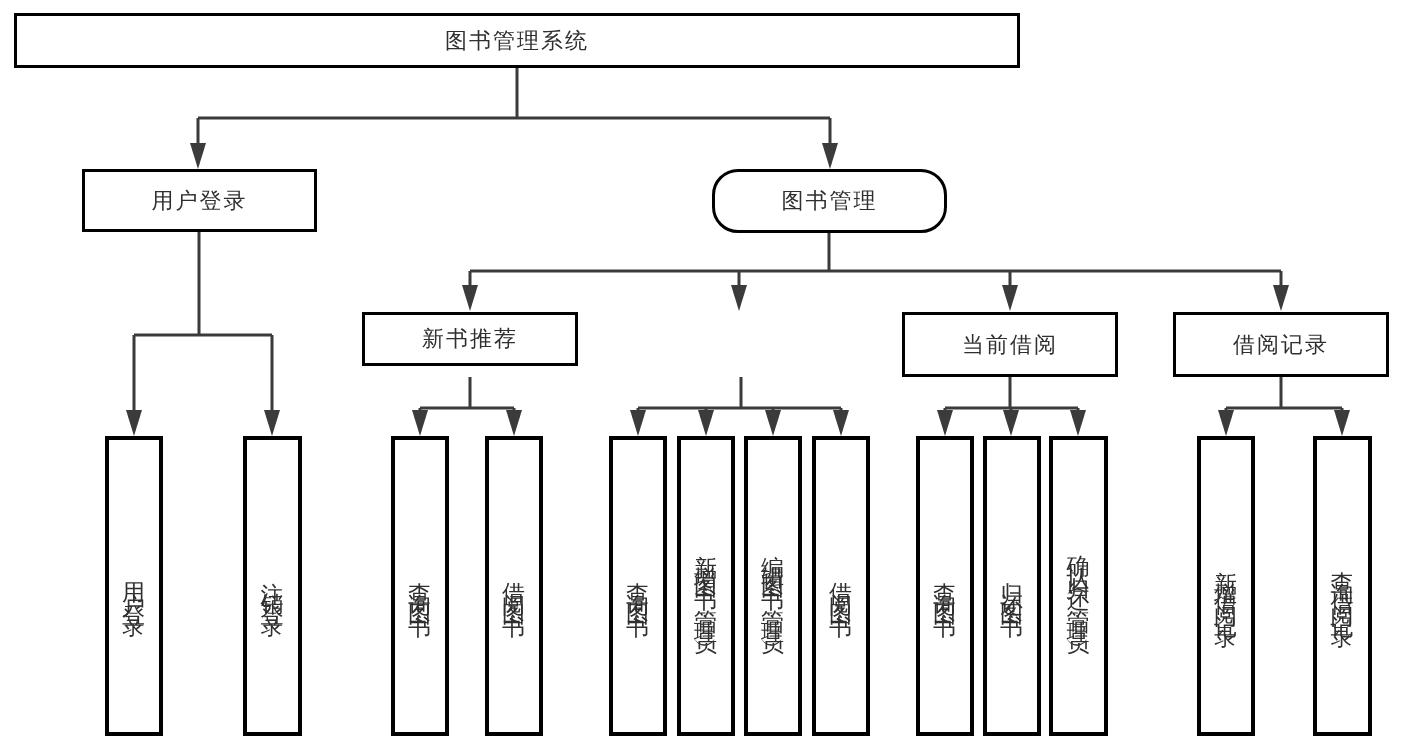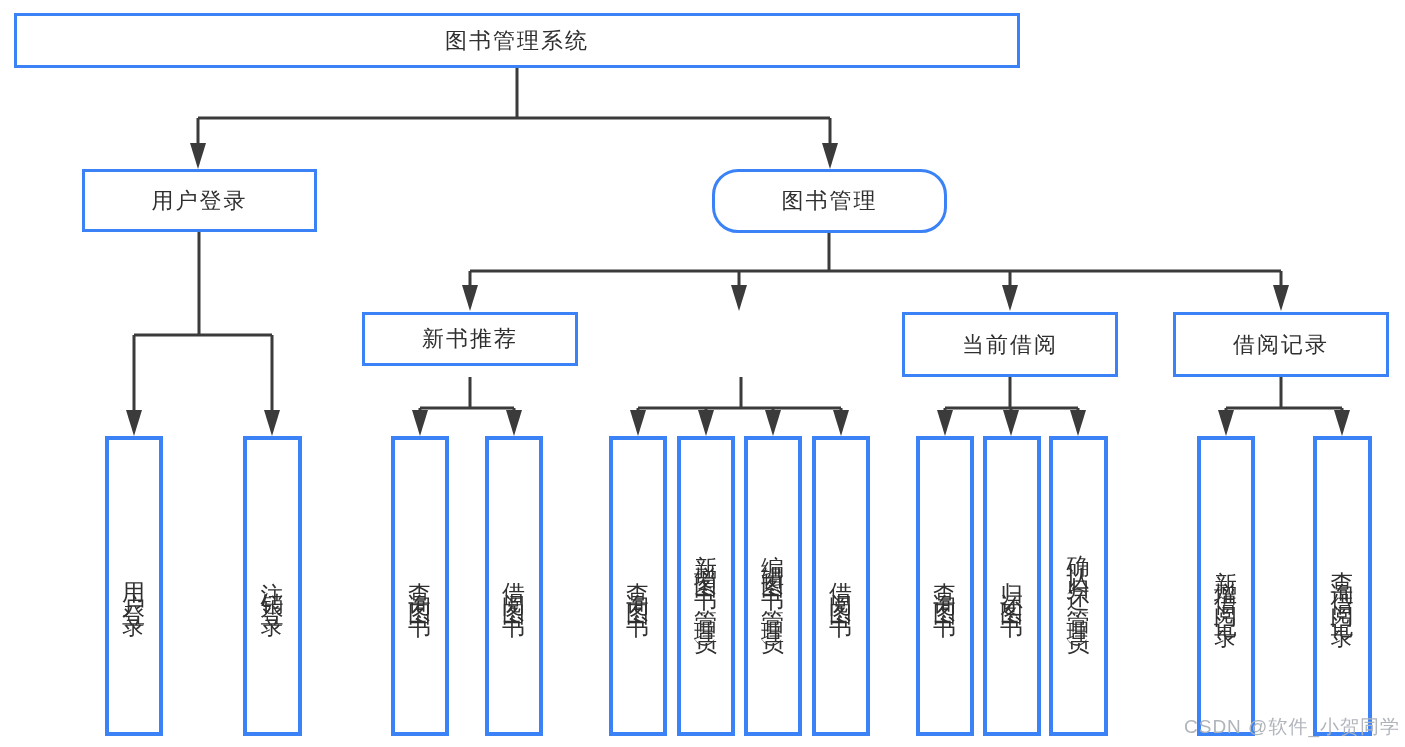--- a/index.html
+++ b/index.html
@@ -22,7 +22,7 @@
     position: absolute;
     box-sizing: border-box;
     background: #ffffff;
-    border: 3px solid #3b82f6;
+    border: 3px solid #000000;
     display: flex;
     align-items: center;
     justify-content: center;

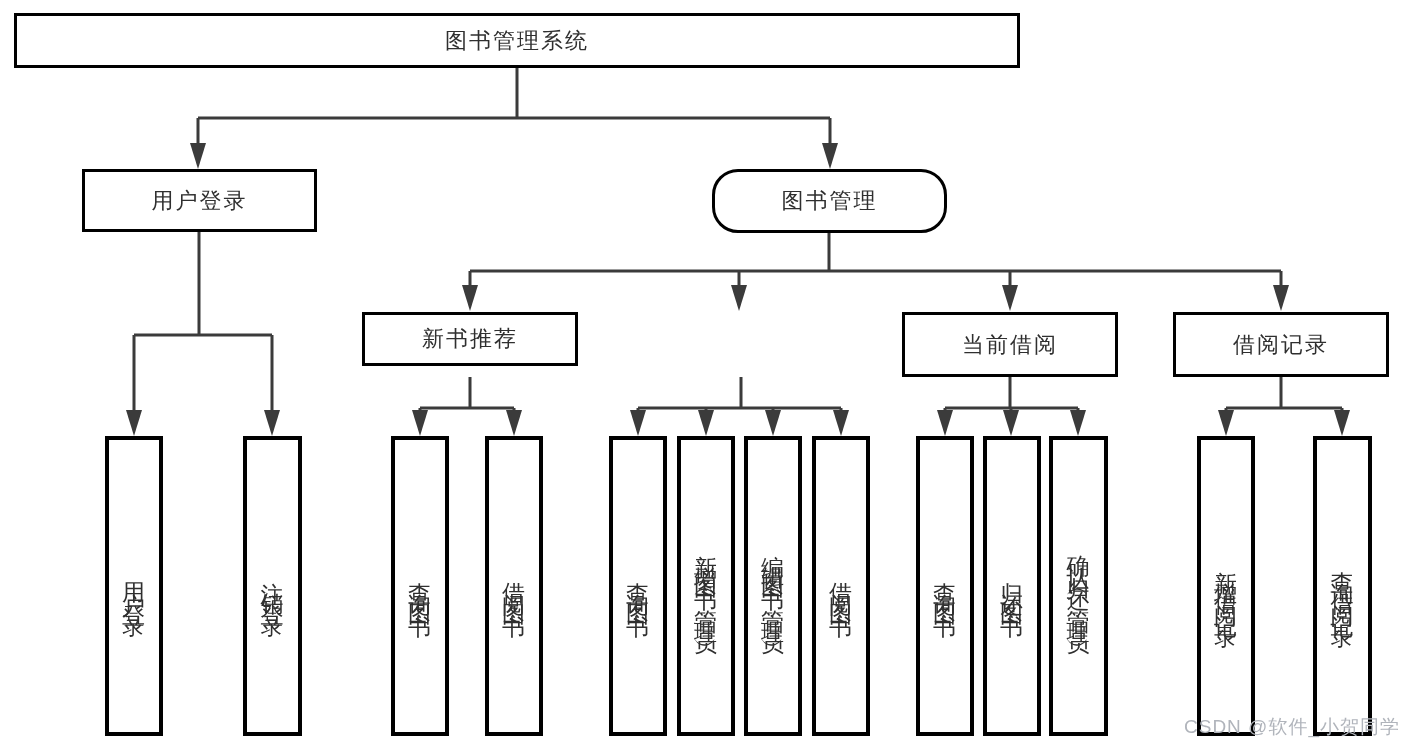--- a/index.html
+++ b/index.html
@@ -153,7 +153,6 @@
     <span class="vlabel">查询借阅记录</span>
   </div>
 
-  <div class="watermark">CSDN @软件_小贺同学</div>
 
 </div>
 

